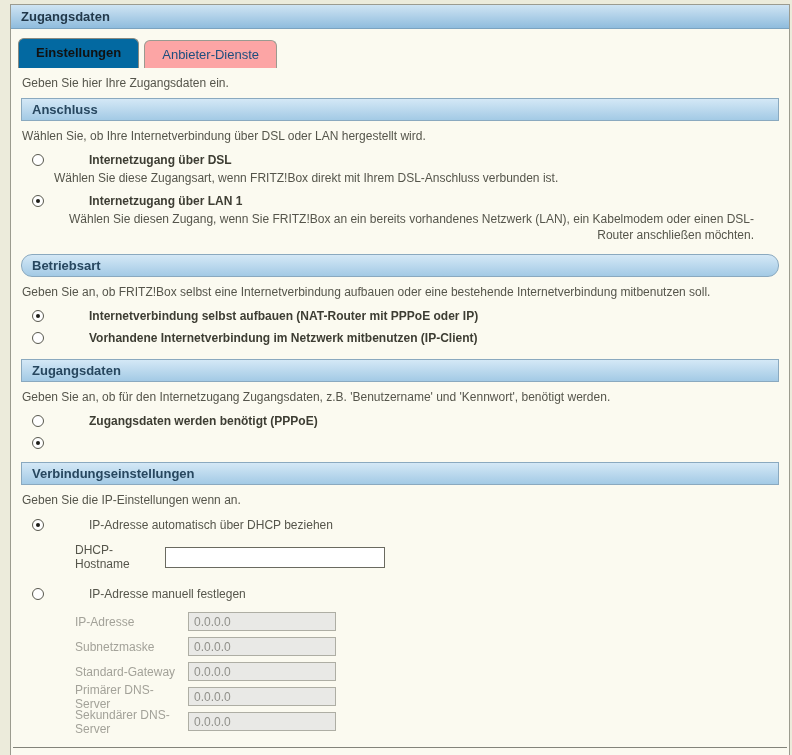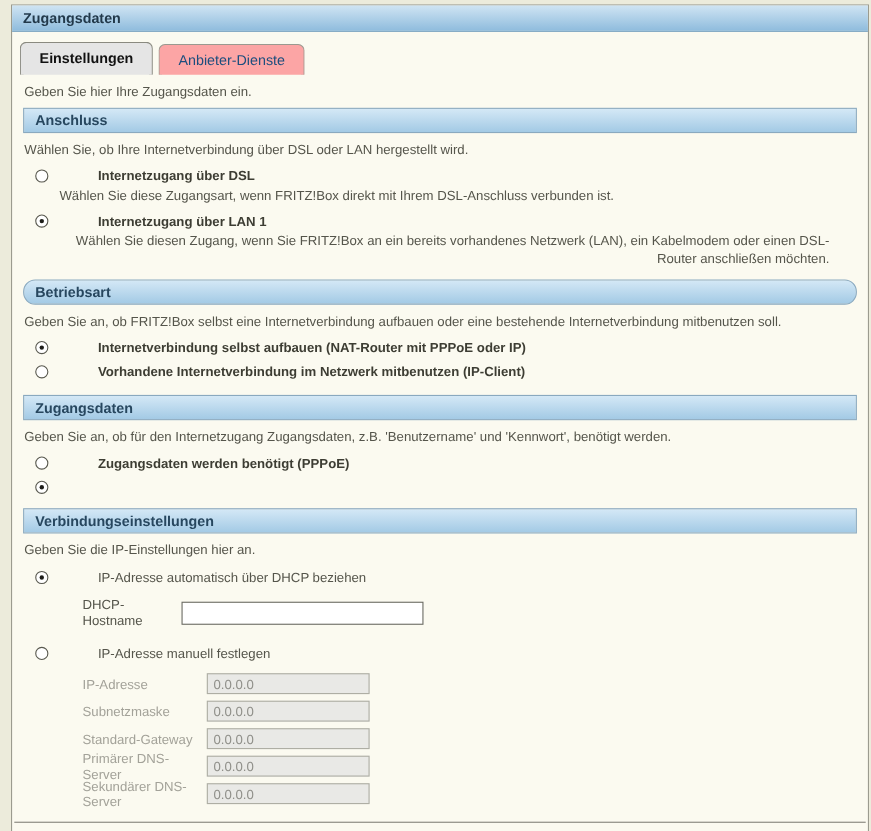--- a/index.html
+++ b/index.html
@@ -40,7 +40,7 @@
     cursor: pointer;
   }
   .tab.active {
-    background: #e5e5e5;
+    background: #0369a1;
     font-weight: bold;
     color: #111;
     padding-bottom: 8px;

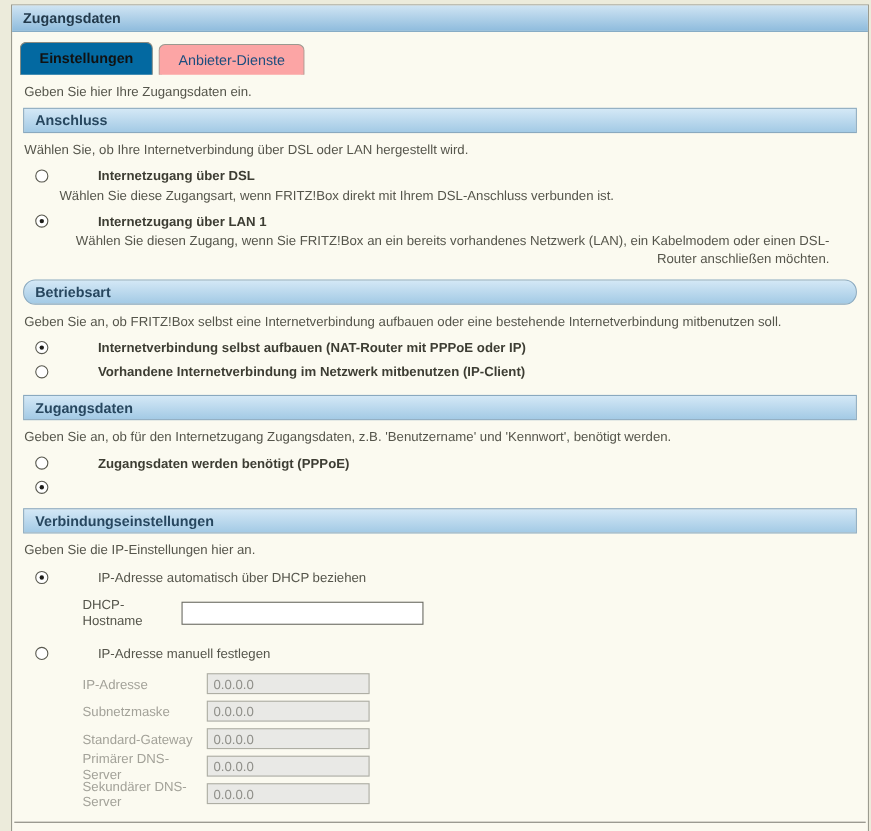--- a/index.html
+++ b/index.html
@@ -179,7 +179,7 @@
   <div class="section-bar" style="margin-top:13px;">
     <span>Verbindungseinstellungen</span>
   </div>
-  <div class="para">Geben Sie die IP-Einstellungen hier an.</div>
+  <div class="para">Geben Sie die IP-Einstellungen wenn an.</div>
 
   <div class="option-row" style="margin-top:10px;">
     <span class="radio checked"></span>

